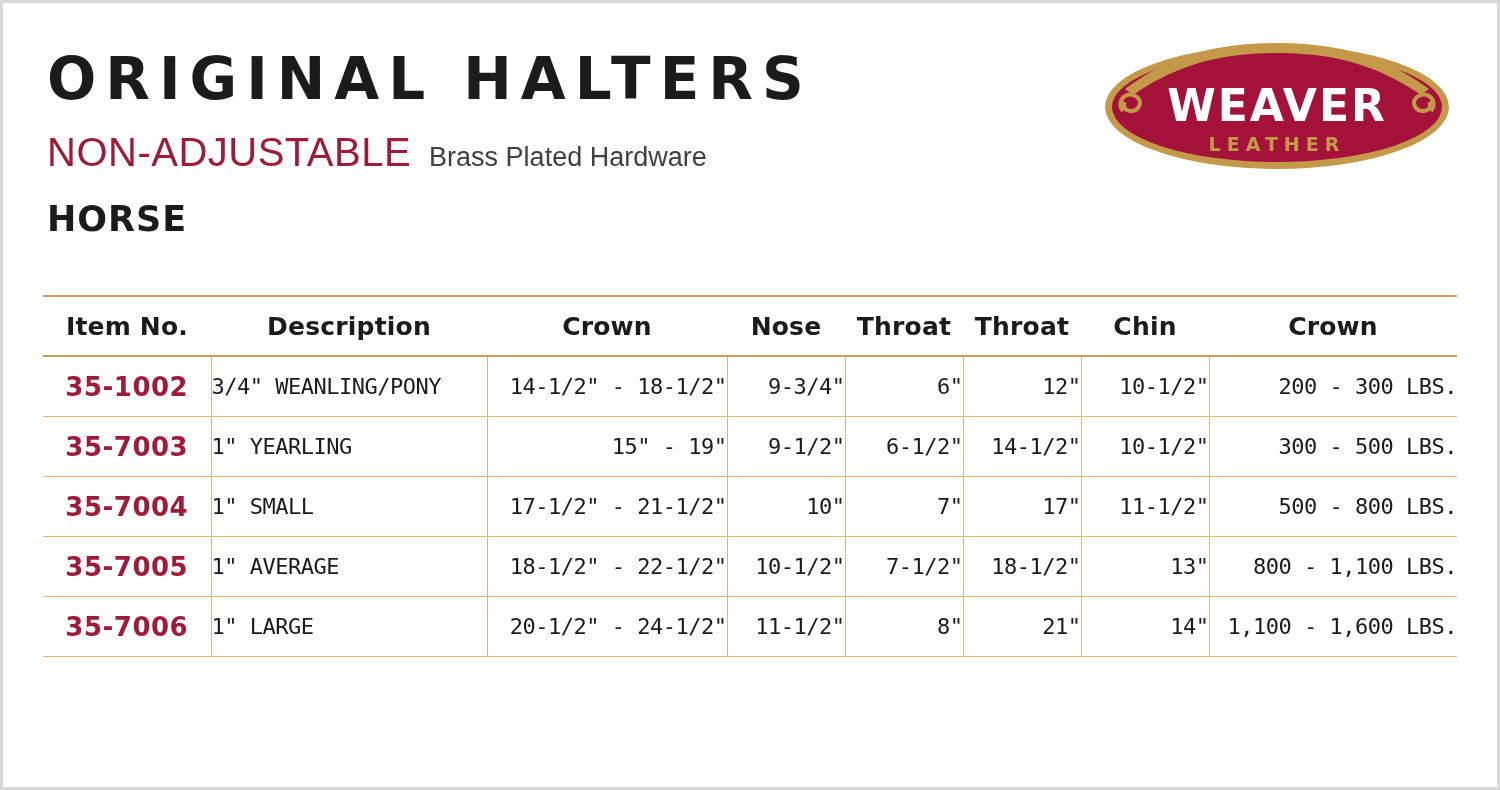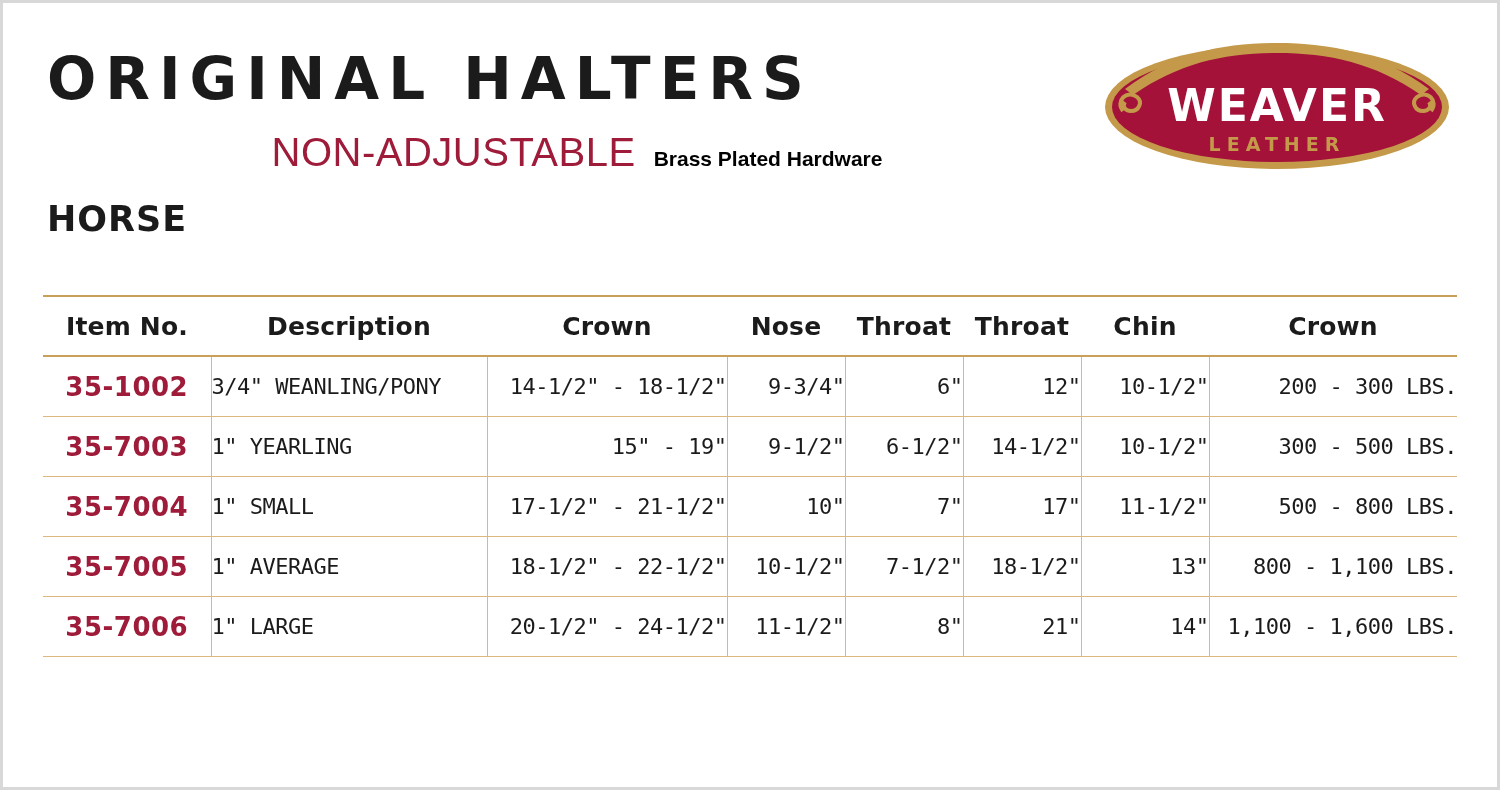--- a/index.html
+++ b/index.html
@@ -48,7 +48,6 @@
     display: flex;
     align-items: baseline;
     gap: 18px;
-    justify-content: center;
   }
   .sub-title {
     font-family: "Liberation Sans", sans-serif;

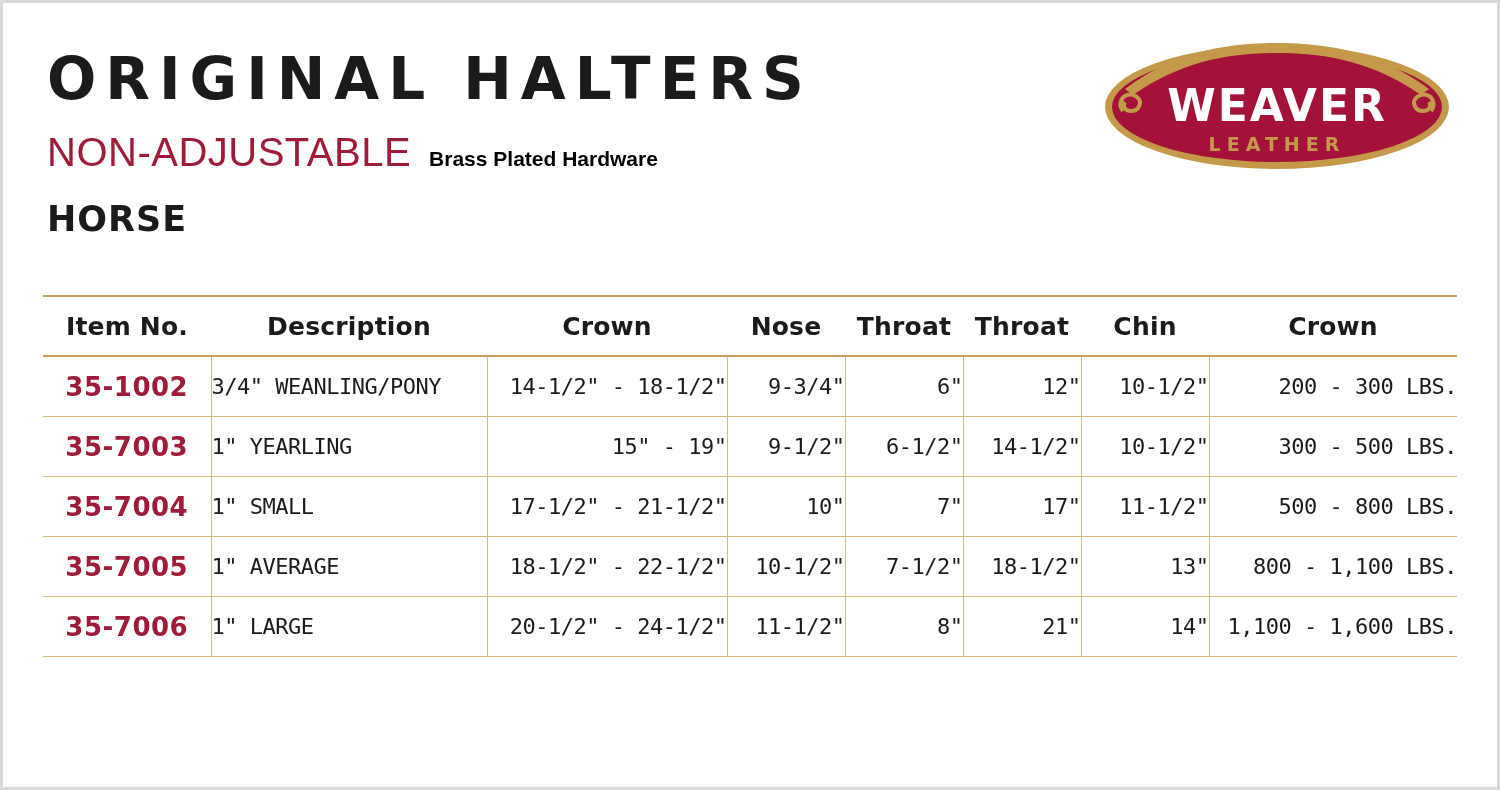--- a/index.html
+++ b/index.html
@@ -60,10 +60,9 @@
   }
   .sub-note {
     font-family: "Liberation Sans", sans-serif;
-    font-size: 21px;
-    color: #000000;
-    white-space: nowrap;
-    font-weight: bold;
+    font-size: 27px;
+    color: #404040;
+    white-space: nowrap;
   }
   .category {
     margin-top: 24px;

